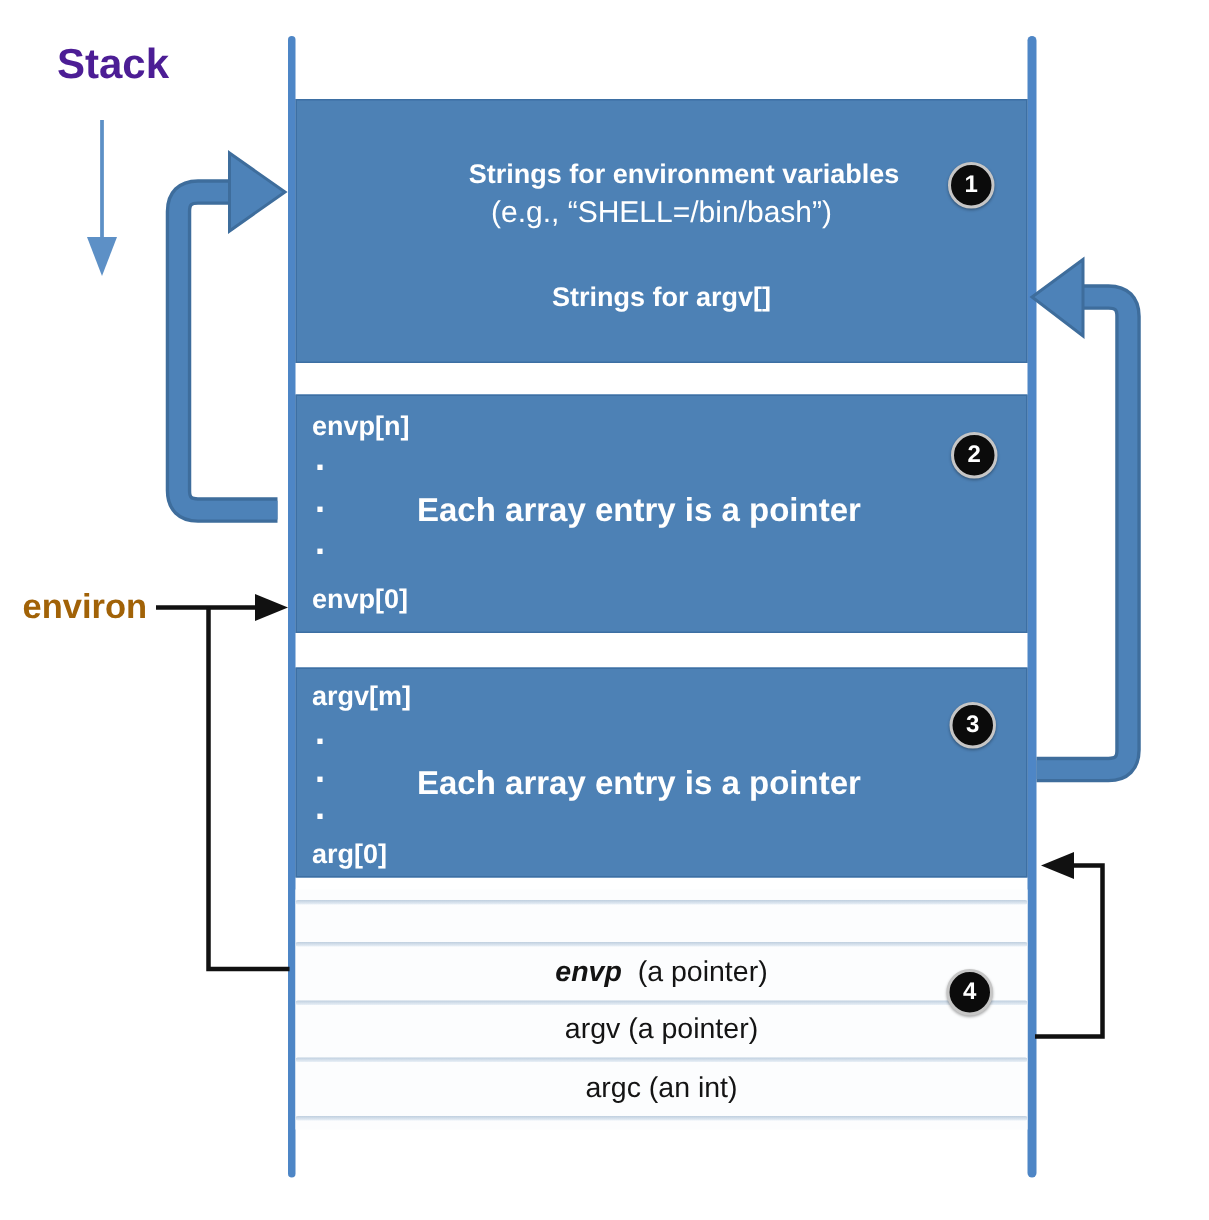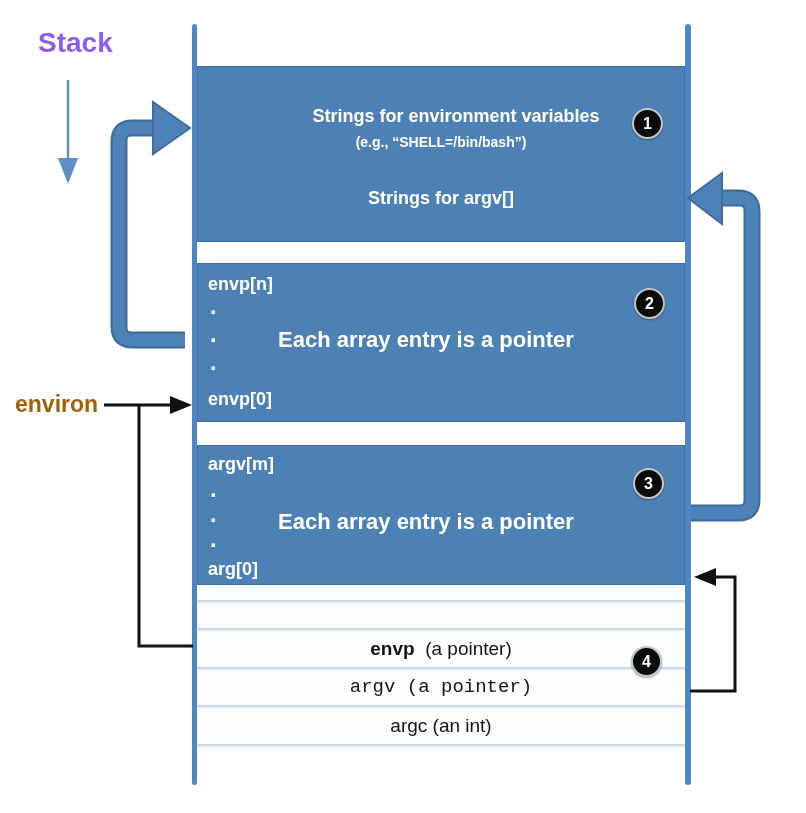--- a/index.html
+++ b/index.html
@@ -46,7 +46,7 @@
   }
   .rowline .b{font-weight:bold;}
   
-  .stack-title{position:absolute;left:38px;top:27px;font-size:28px;color:#8b5cf6;font-weight:600;}
+  .stack-title{position:absolute;left:38px;top:27px;font-size:28px;color:#4c1d95;font-weight:600;}
   .environ{position:absolute;left:15px;top:391px;font-size:23px;font-weight:bold;color:#a16207;}
   
   .overlay{position:absolute;left:0;top:0;width:806px;height:813px;pointer-events:none;z-index:5;}

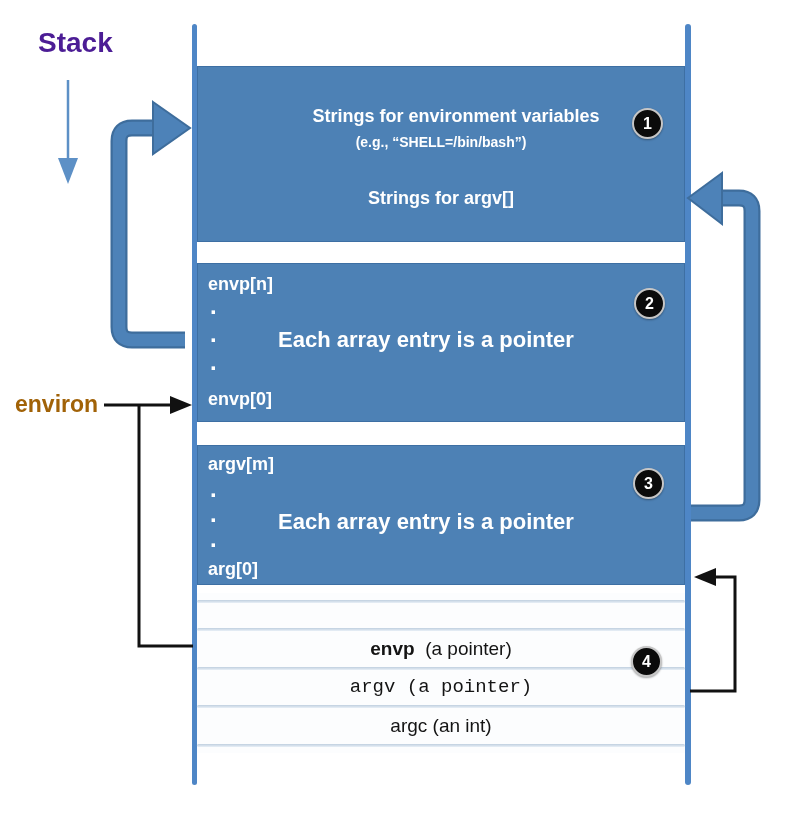--- a/index.html
+++ b/index.html
@@ -18,7 +18,7 @@
   }
   .blk1{top:66px;height:176px;text-align:center;}
   .blk1 .l1{margin-top:36px;font-size:18px;font-weight:bold;line-height:26px;margin-left:30px;}
-  .blk1 .l2{font-size:14px;font-weight:bold;line-height:26px;}
+  .blk1 .l2{font-size:20px;font-weight:normal;line-height:26px;}
   .blk1 .l3{margin-top:30px;font-size:18px;font-weight:bold;line-height:26px;}
   .blk2{top:263px;height:159px;}
   .blk3{top:445px;height:140px;}

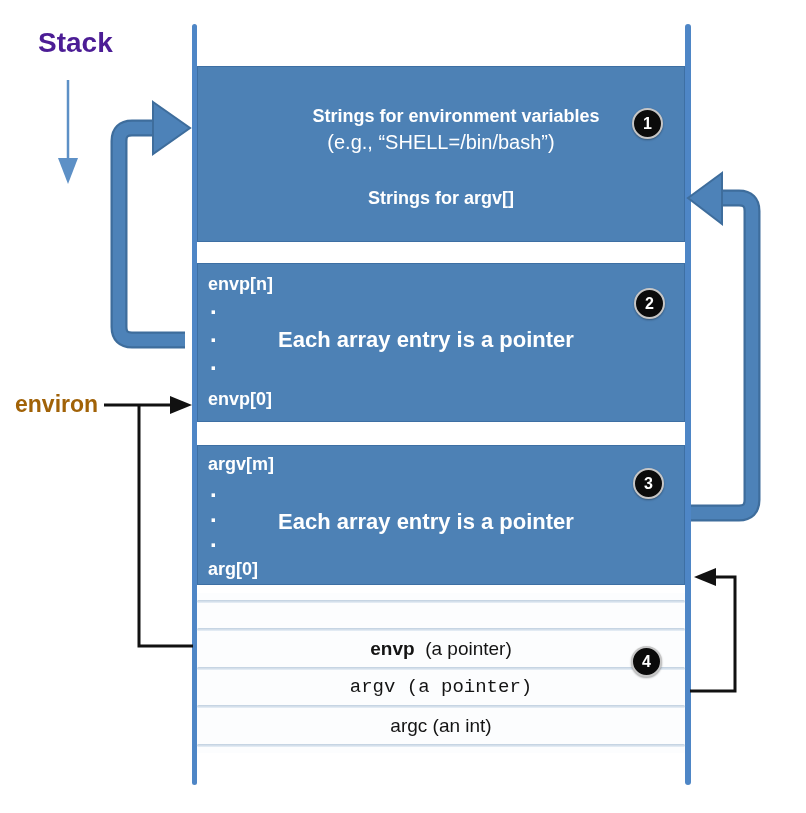--- a/index.html
+++ b/index.html
@@ -44,7 +44,7 @@
   .rowline{
     position:absolute;left:0;width:100%;text-align:center;color:#141414;font-size:19px;
   }
-  .rowline .b{font-weight:bold;}
+  .rowline .b{font-weight:bold;font-style:italic;}
   
   .stack-title{position:absolute;left:38px;top:27px;font-size:28px;color:#4c1d95;font-weight:600;}
   .environ{position:absolute;left:15px;top:391px;font-size:23px;font-weight:bold;color:#a16207;}

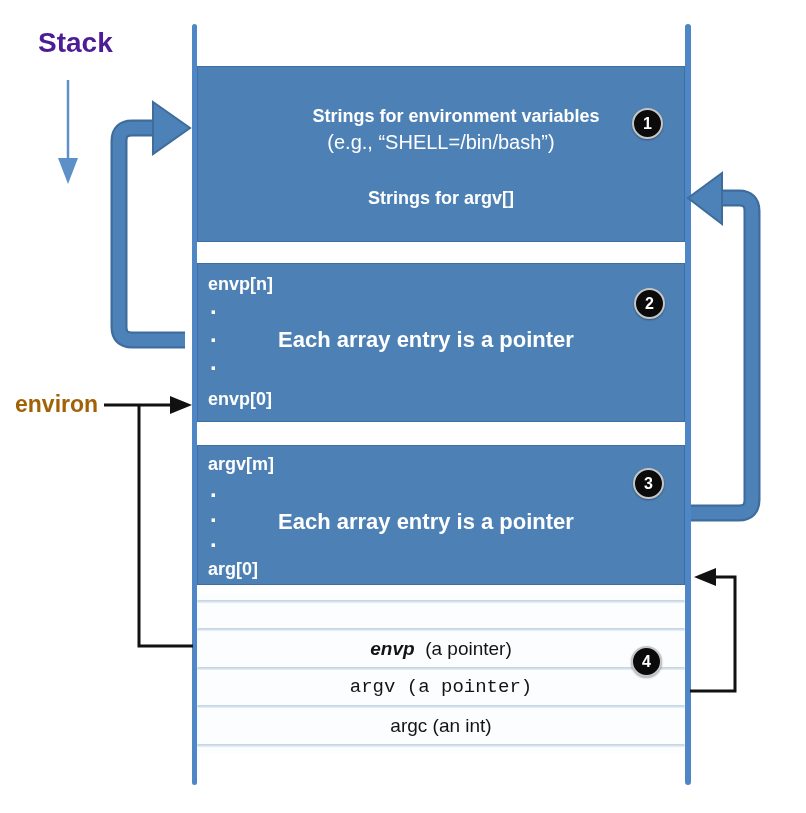--- a/index.html
+++ b/index.html
@@ -95,7 +95,7 @@
       <span class="b">envp</span><span>&nbsp; (a pointer)</span>
     </div>
     <div class="divider" style="top:74px;"></div>
-    <div class="rowline" style="top:75px;height:38px;line-height:38px;font-family:Liberation Mono, monospace;">argv (a pointer)</div>
+    <div class="rowline" style="top:75px;height:38px;line-height:38px;">argv (a pointer)</div>
     <div class="divider" style="top:112px;"></div>
     <div class="rowline" style="top:113px;height:32px;line-height:40px;border-radius:16px;">argc (an int)</div>
     <div class="divider" style="top:151px;"></div>

